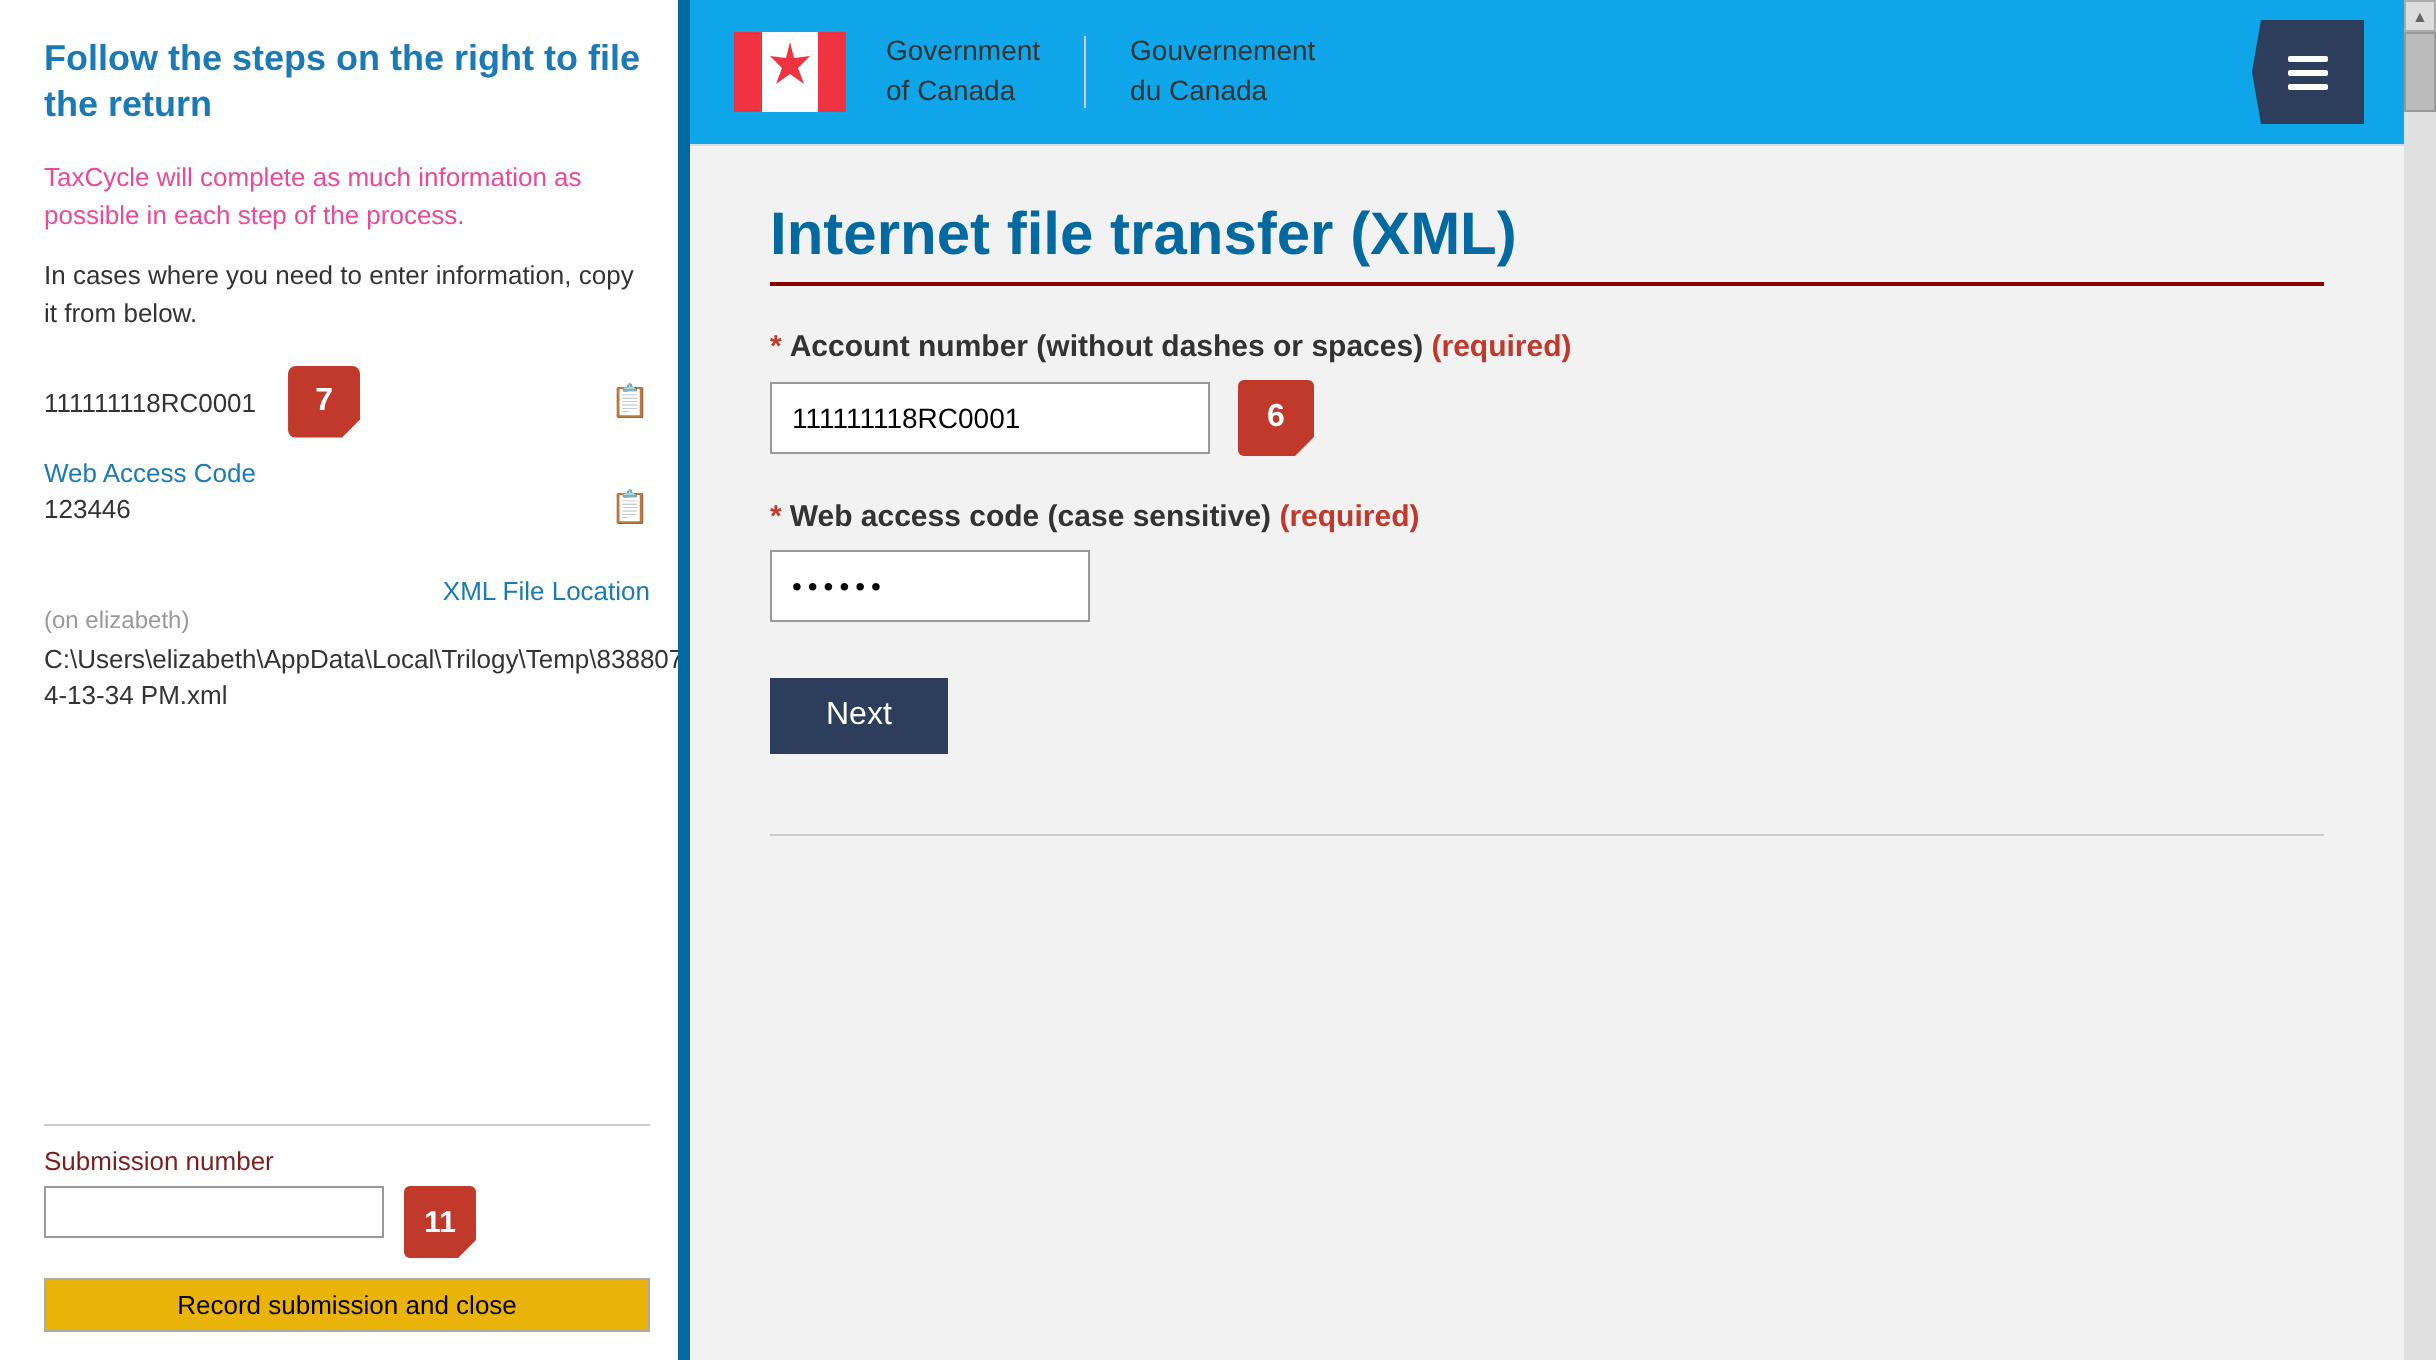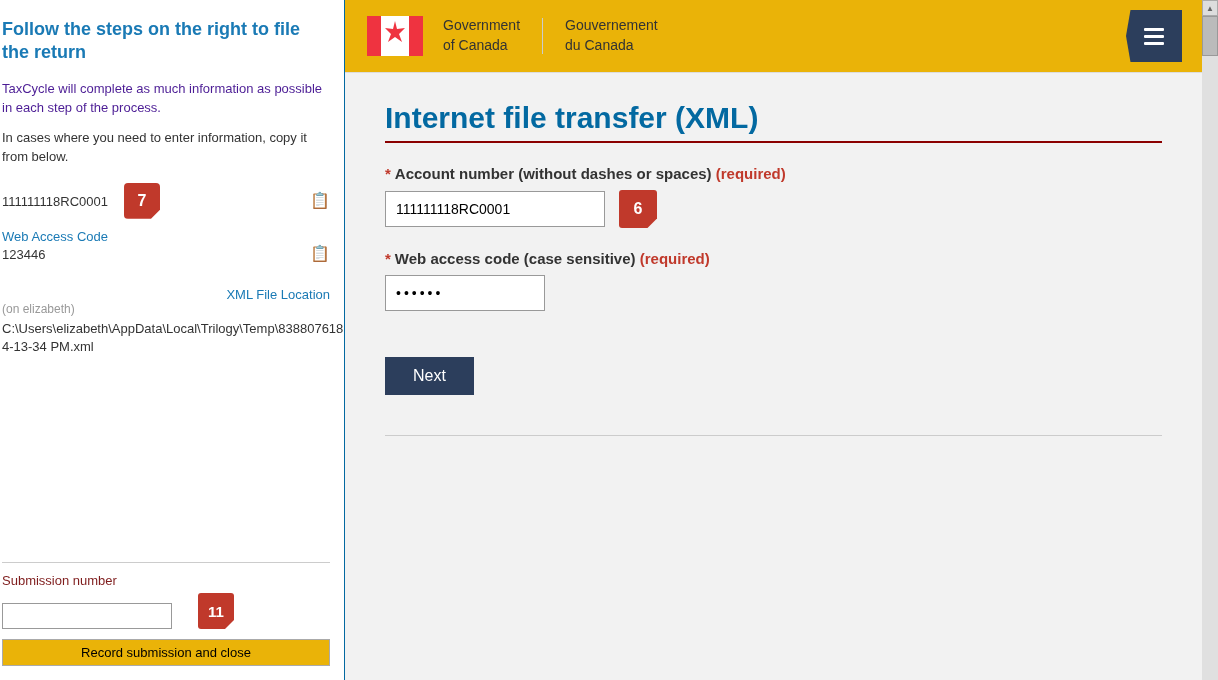--- a/index.html
+++ b/index.html
@@ -18,8 +18,8 @@
       width: 345px;
       min-width: 345px;
       background: #fff;
-      border-right: 1px solid #0369a1;
-      padding: 18px 14px 14px 2px;
+      border-right: 6px solid #0369a1;
+      padding: 18px 14px 14px 22px;
       display: flex;
       flex-direction: column;
       gap: 0;

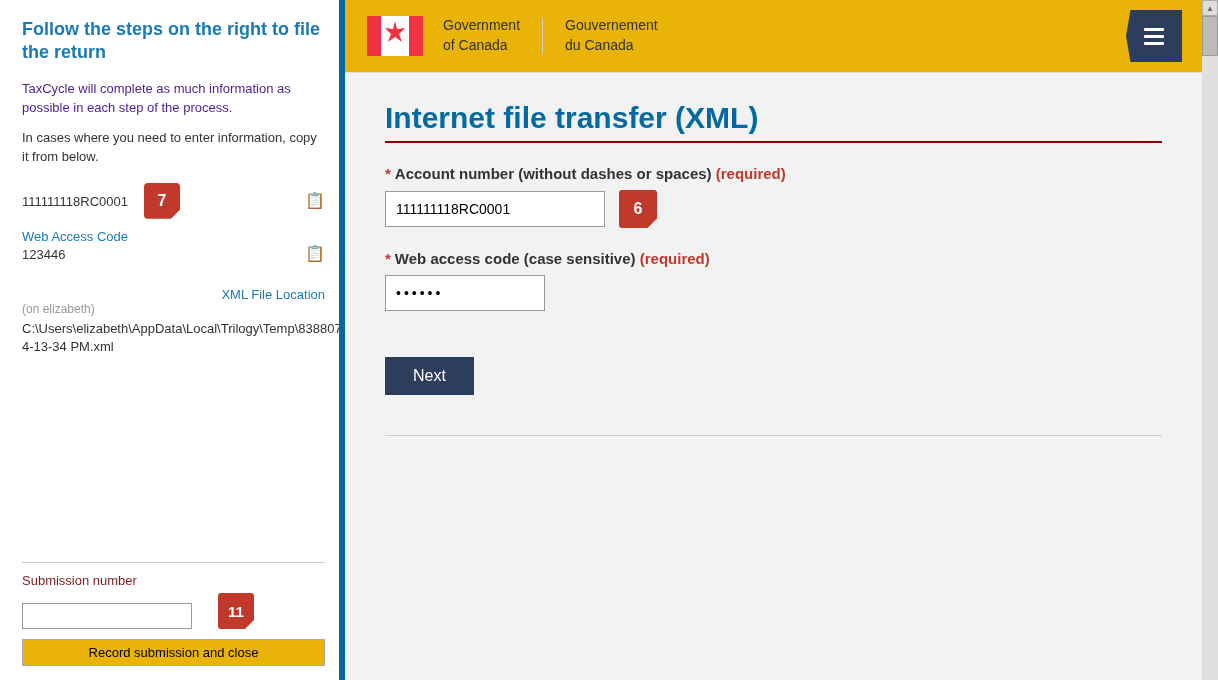--- a/index.html
+++ b/index.html
@@ -166,7 +166,7 @@
 
     
     .gov-header {
-      background: #eab308;
+      background: #0ea5e9;
       display: flex;
       align-items: center;
       padding: 10px 20px;

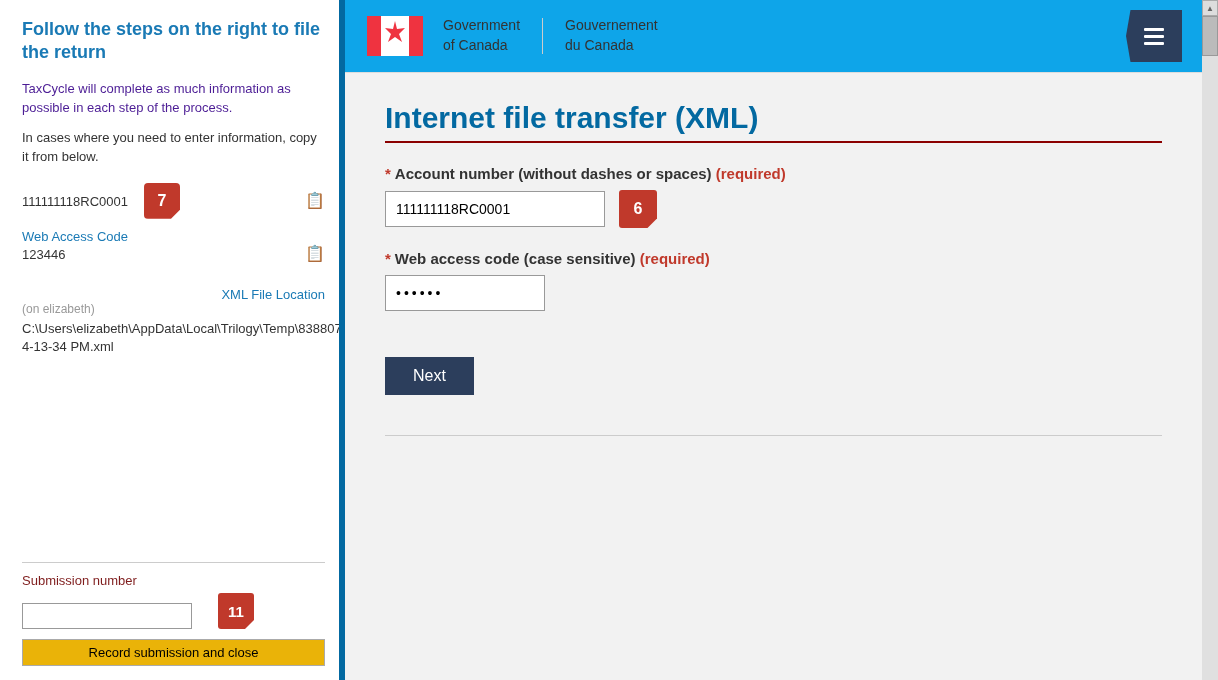--- a/index.html
+++ b/index.html
@@ -33,7 +33,7 @@
       margin-bottom: 14px;
     }
     .left-desc {
-      color: #4c1d95;
+      color: #ec4899;
       font-size: 13px;
       line-height: 1.5;
       margin-bottom: 10px;

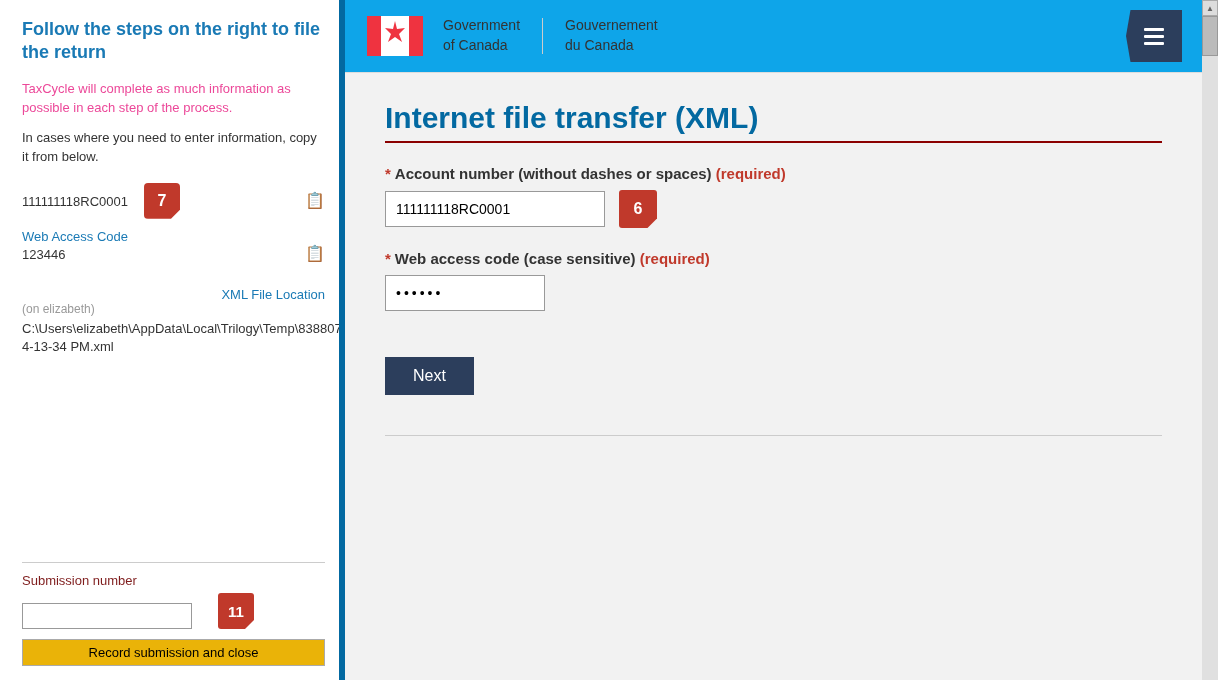--- a/index.html
+++ b/index.html
@@ -300,7 +300,7 @@
       padding: 10px 28px;
       font-size: 16px;
       cursor: pointer;
-      margin-top: 24px;
+      margin-top: 6px;
     }
 
     .form-bottom-divider {

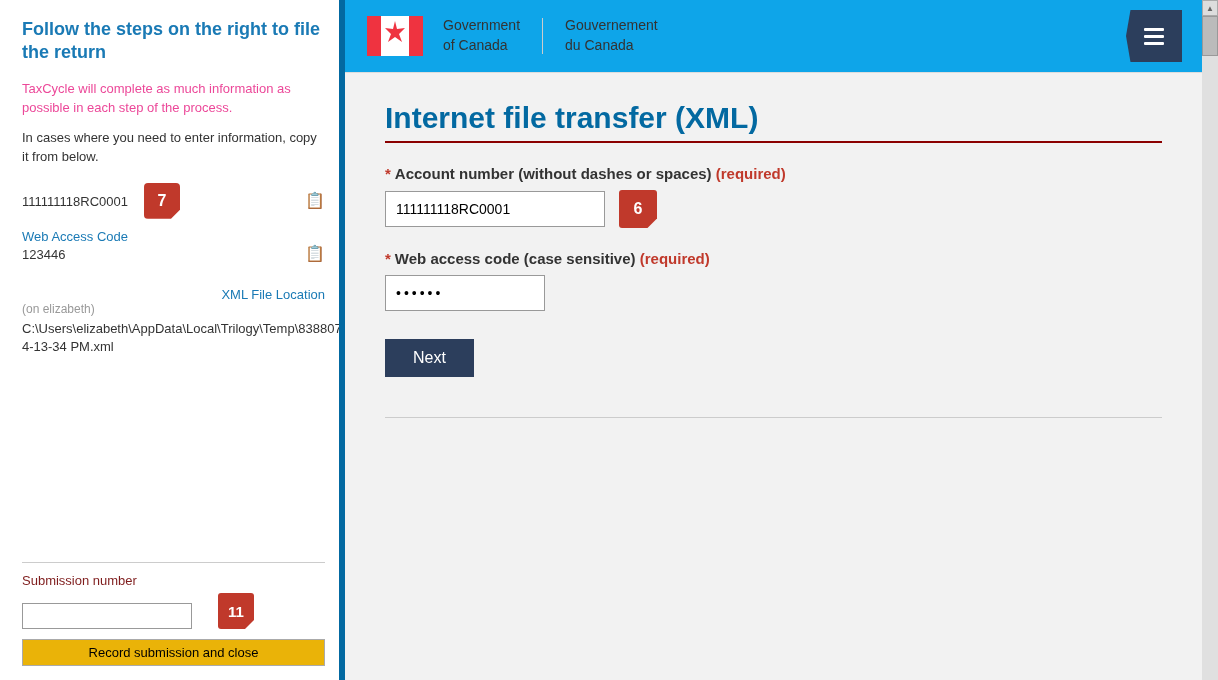--- a/index.html
+++ b/index.html
@@ -121,8 +121,8 @@
     }
     .submission-row {
       display: flex;
-      align-items: flex-end;
-      gap: 26px;
+      align-items: flex-start;
+      gap: 10px;
     }
     .submission-input {
       border: 1px solid #999;

